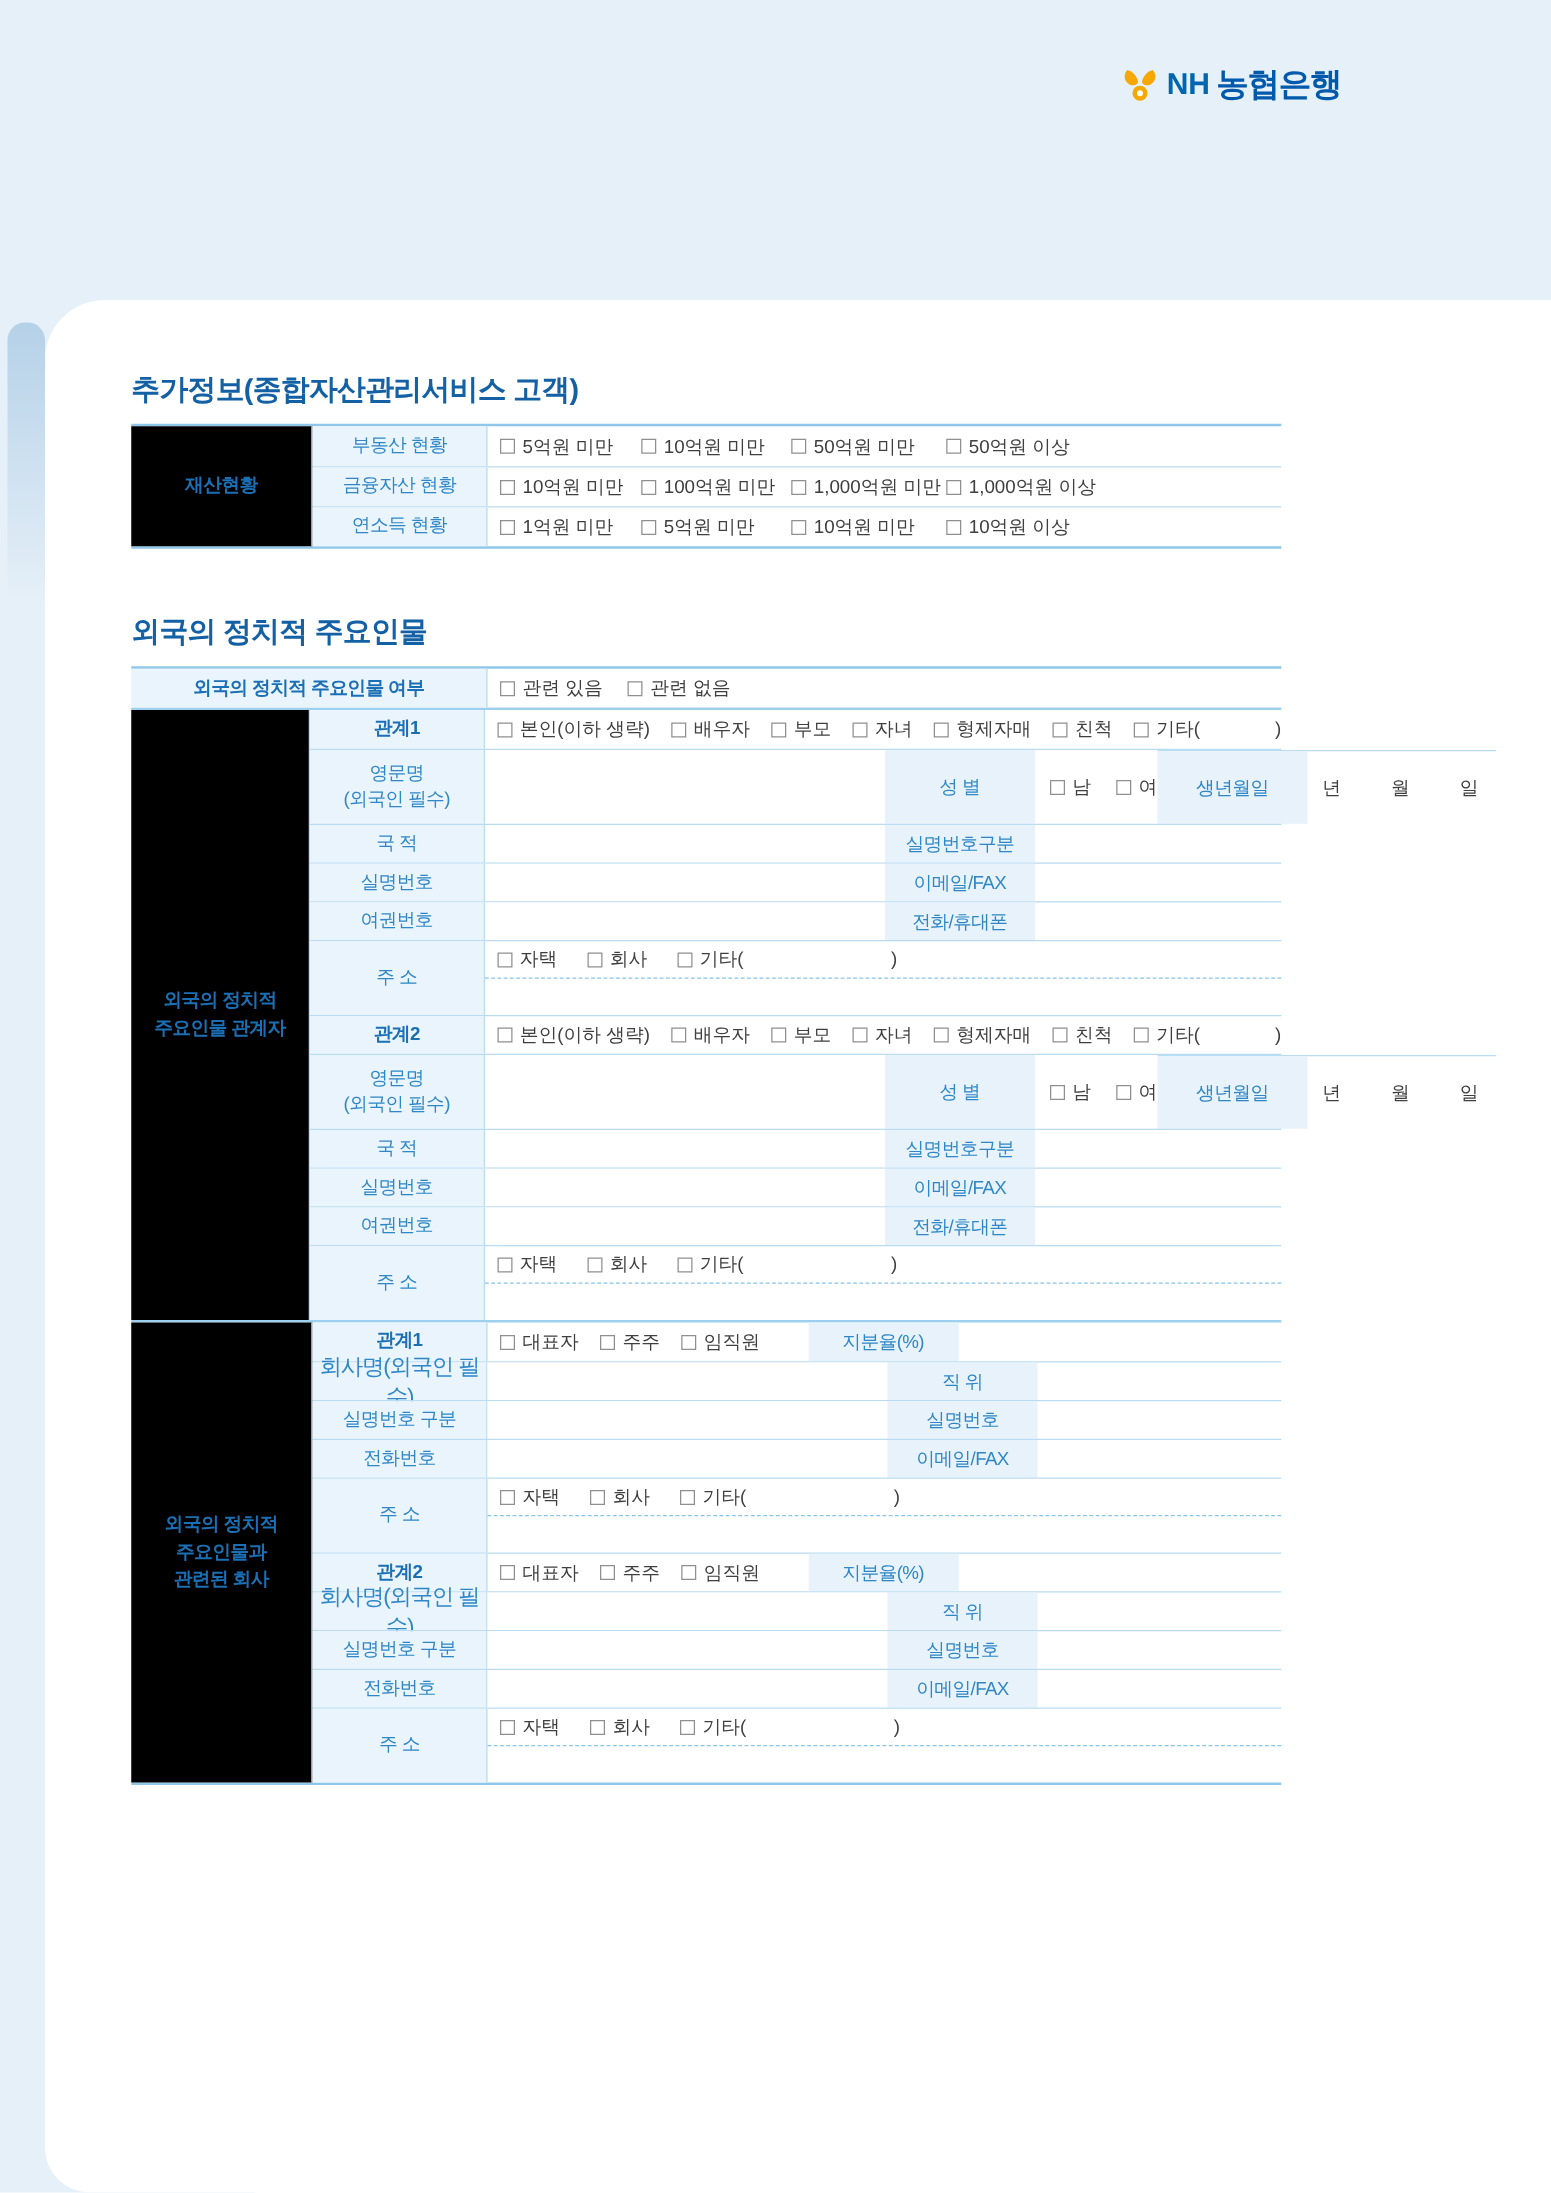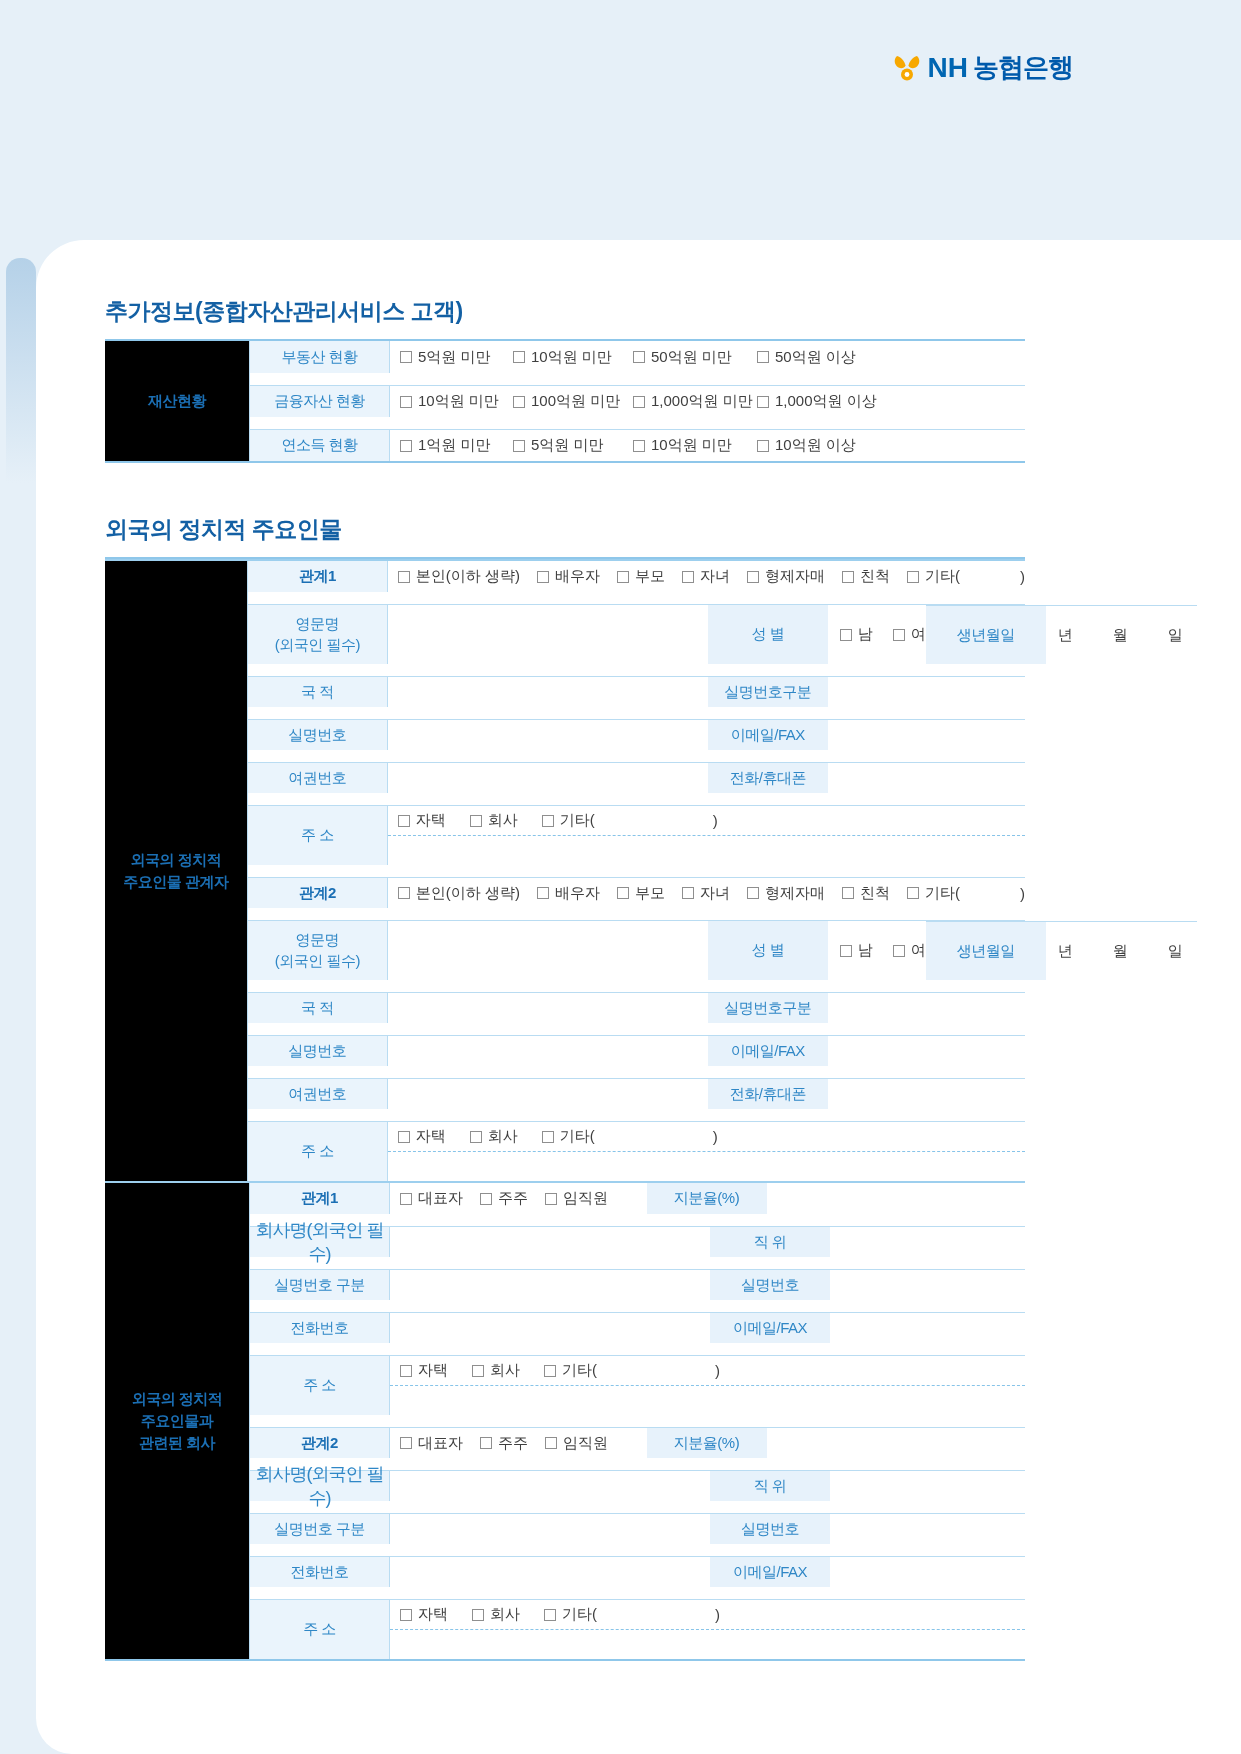--- a/index.html
+++ b/index.html
@@ -11,7 +11,7 @@
           background:linear-gradient(180deg,#b5d1e8 0%, rgba(230,240,248,0) 90%); border-radius:14px; }
   
   .logo { position:absolute; top:50px; right:168px; display:flex; align-items:center; gap:5px; }
-  .logo-nh { font-size:28px; font-weight:bold; color:#0066b2; letter-spacing:0px; }
+  .logo-nh { font-size:24px; font-weight:bold; color:#0066b2; letter-spacing:0px; }
   .logo-bank { font-size:26px; font-weight:bold; color:#005aab; letter-spacing:-1px; }
   
   .content { position:absolute; left:105px; top:296px; width:920px; }

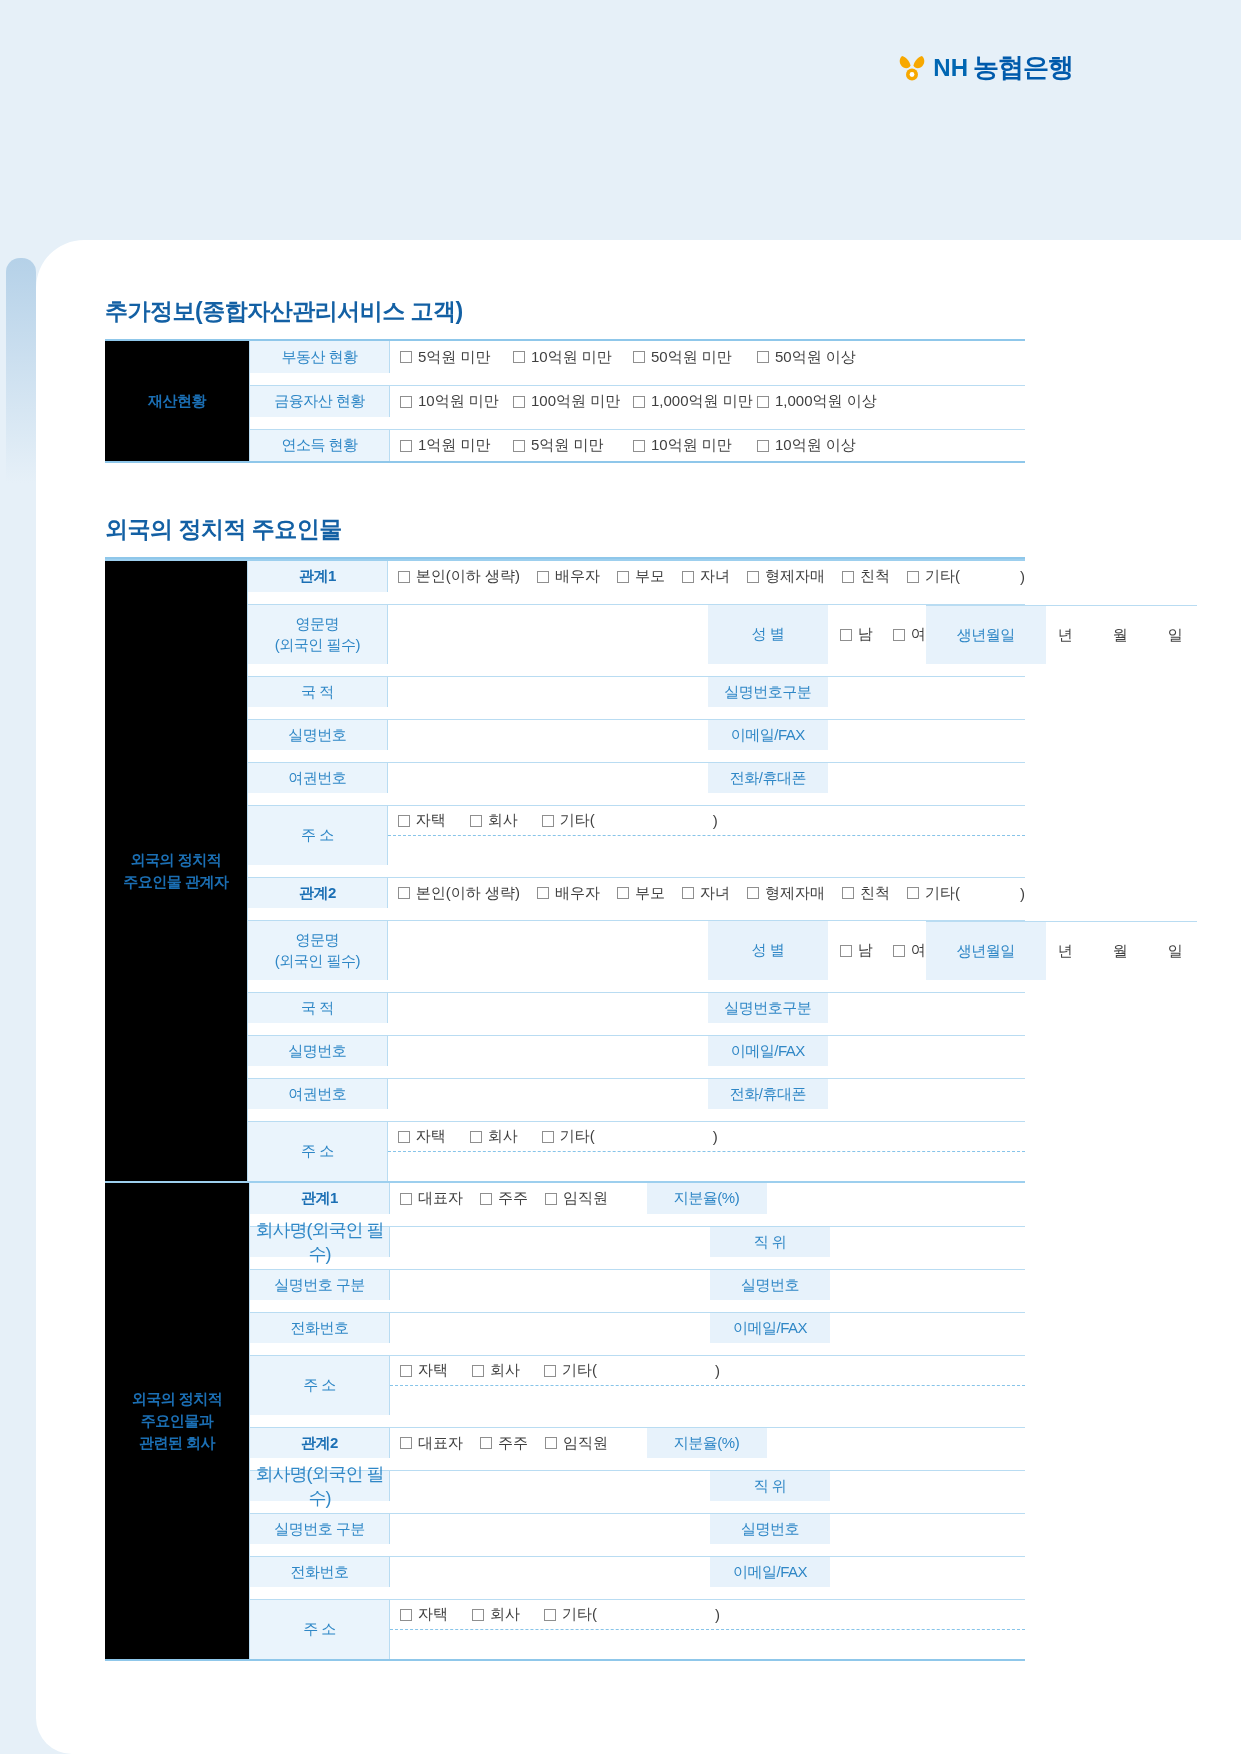--- a/index.html
+++ b/index.html
@@ -21,7 +21,7 @@
   .tbl { width:920px; margin-top:12px; border-top:2px solid #8fc7ea; border-bottom:2px solid #8fc7ea; font-size:15px; }
   .grouprow { display:flex; border-top:2px solid #9dcfee; }
   .grouprow.first { border-top:none; }
-  .grows { flex:1; display:flex; flex-direction:column;gap:12px; }
+  .grows { flex:1; display:flex; flex-direction:column; }
   .row { display:flex; border-top:1px solid #b9dcf2; }
   .grows .row:first-child, .tbl .row:first-child { border-top:none; }
   .h31 { height:31px; } .h32 { height:32px; } .h60 { height:60px; }

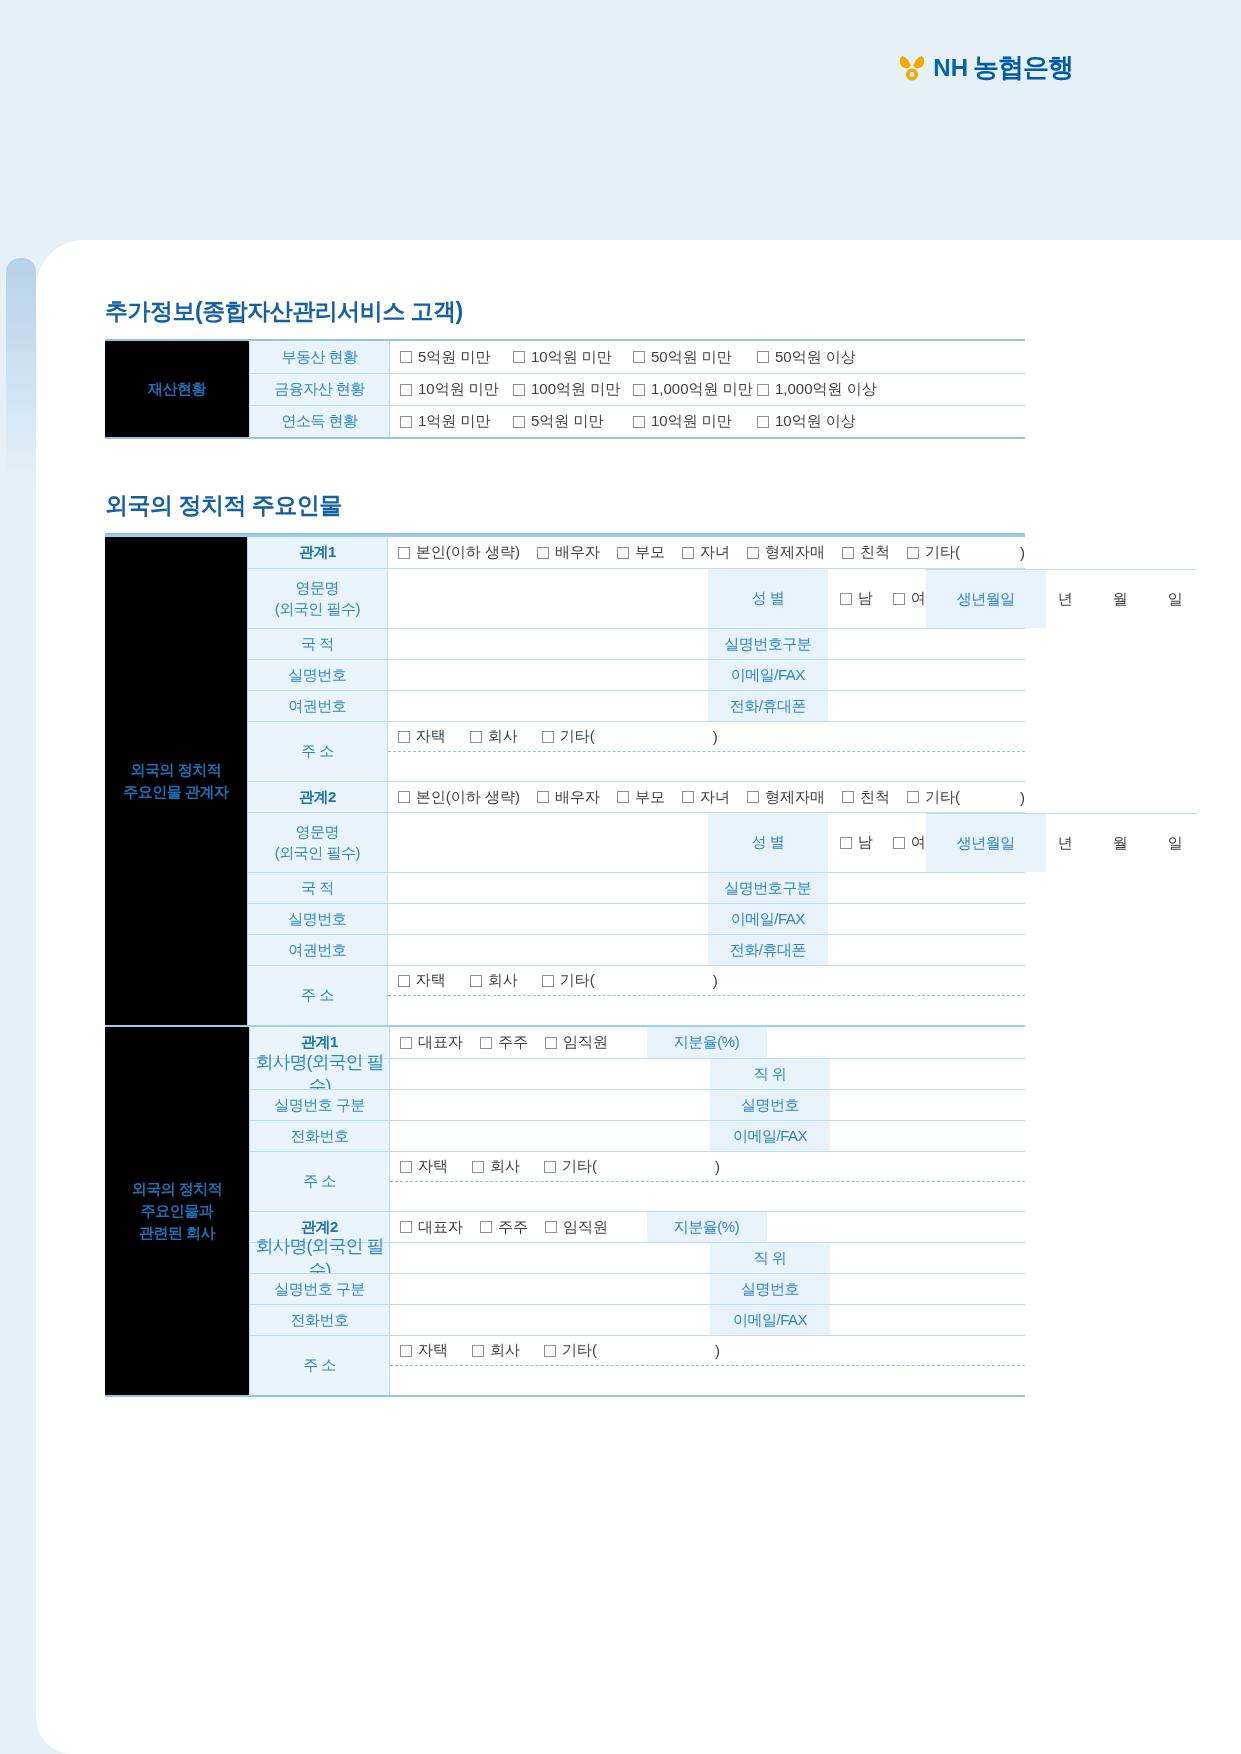--- a/index.html
+++ b/index.html
@@ -153,6 +153,19 @@
 
     <div class="tbl">
 
+      <div class="row h31">
+        <div class="c-wide">외국의 정치적 주요인물 여부</div>
+        <div class="c-content gap20">
+          <span class="cb-item">
+              <span class="cb"></span>
+              <span>관련 있음</span>
+            </span>
+          <span class="cb-item">
+              <span class="cb"></span>
+              <span>관련 없음</span>
+            </span>
+        </div>
+      </div>
 
       <div class="grouprow">
         <div class="c-group">외국의 정치적

